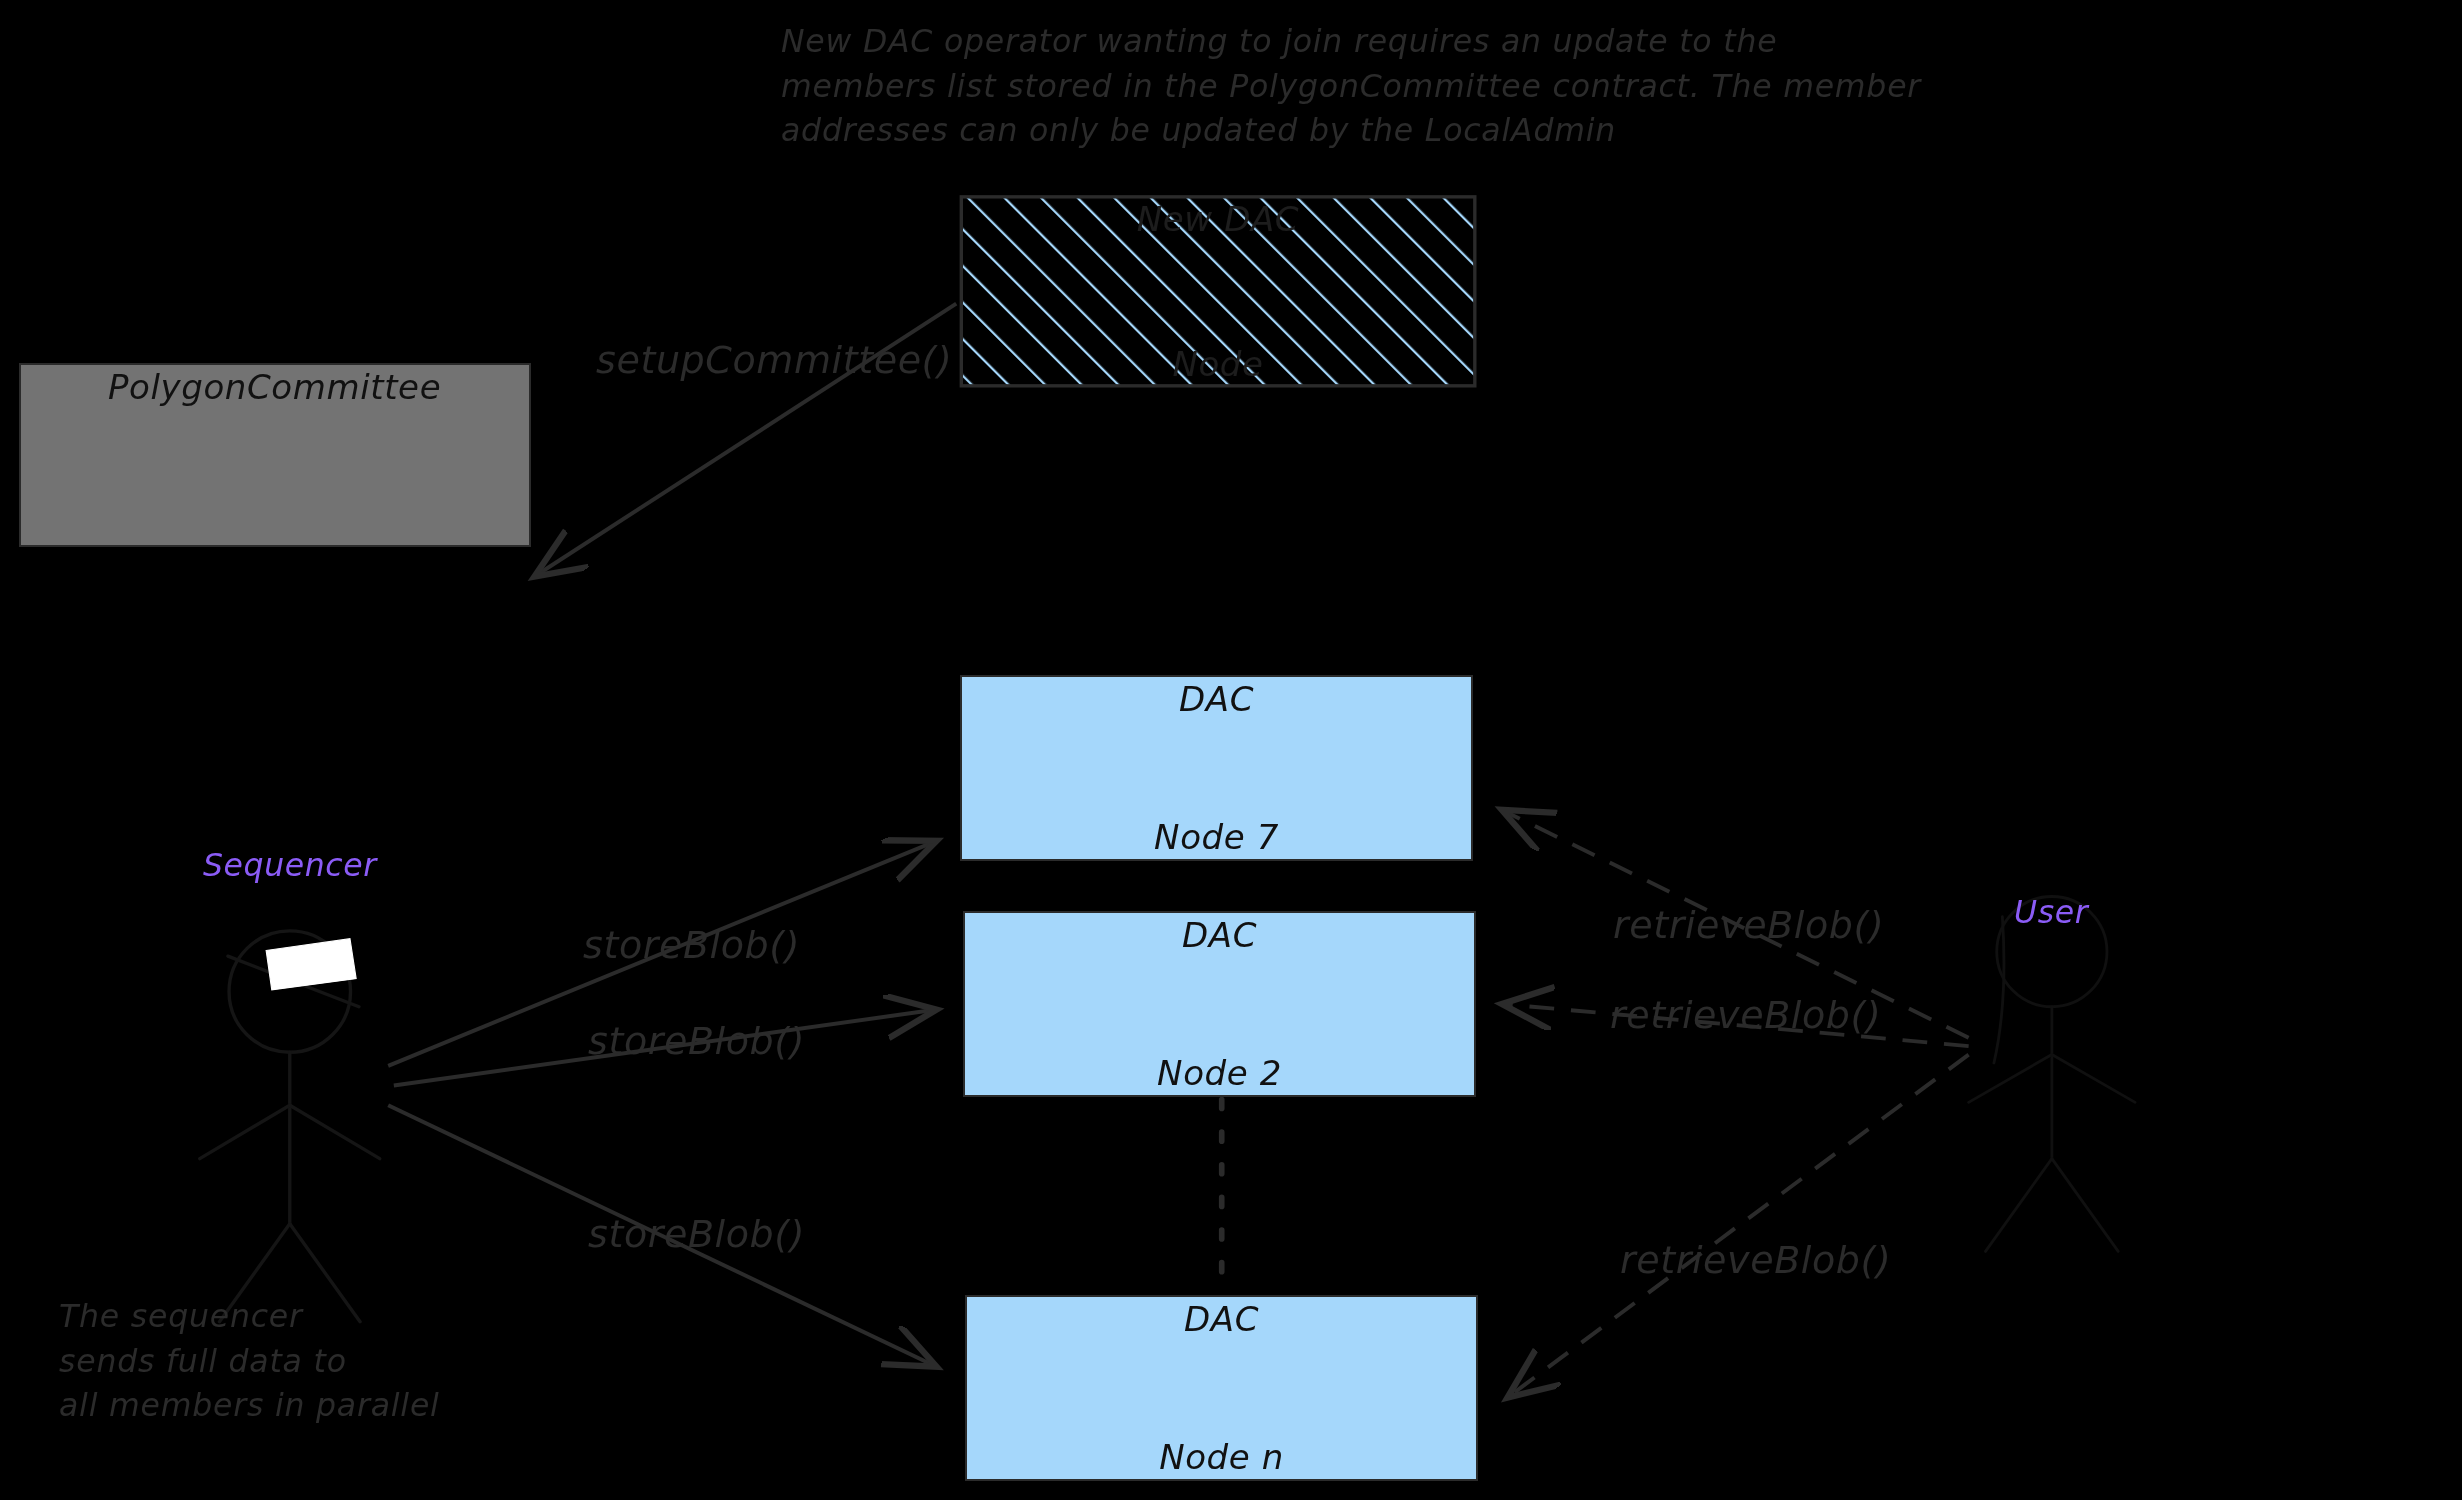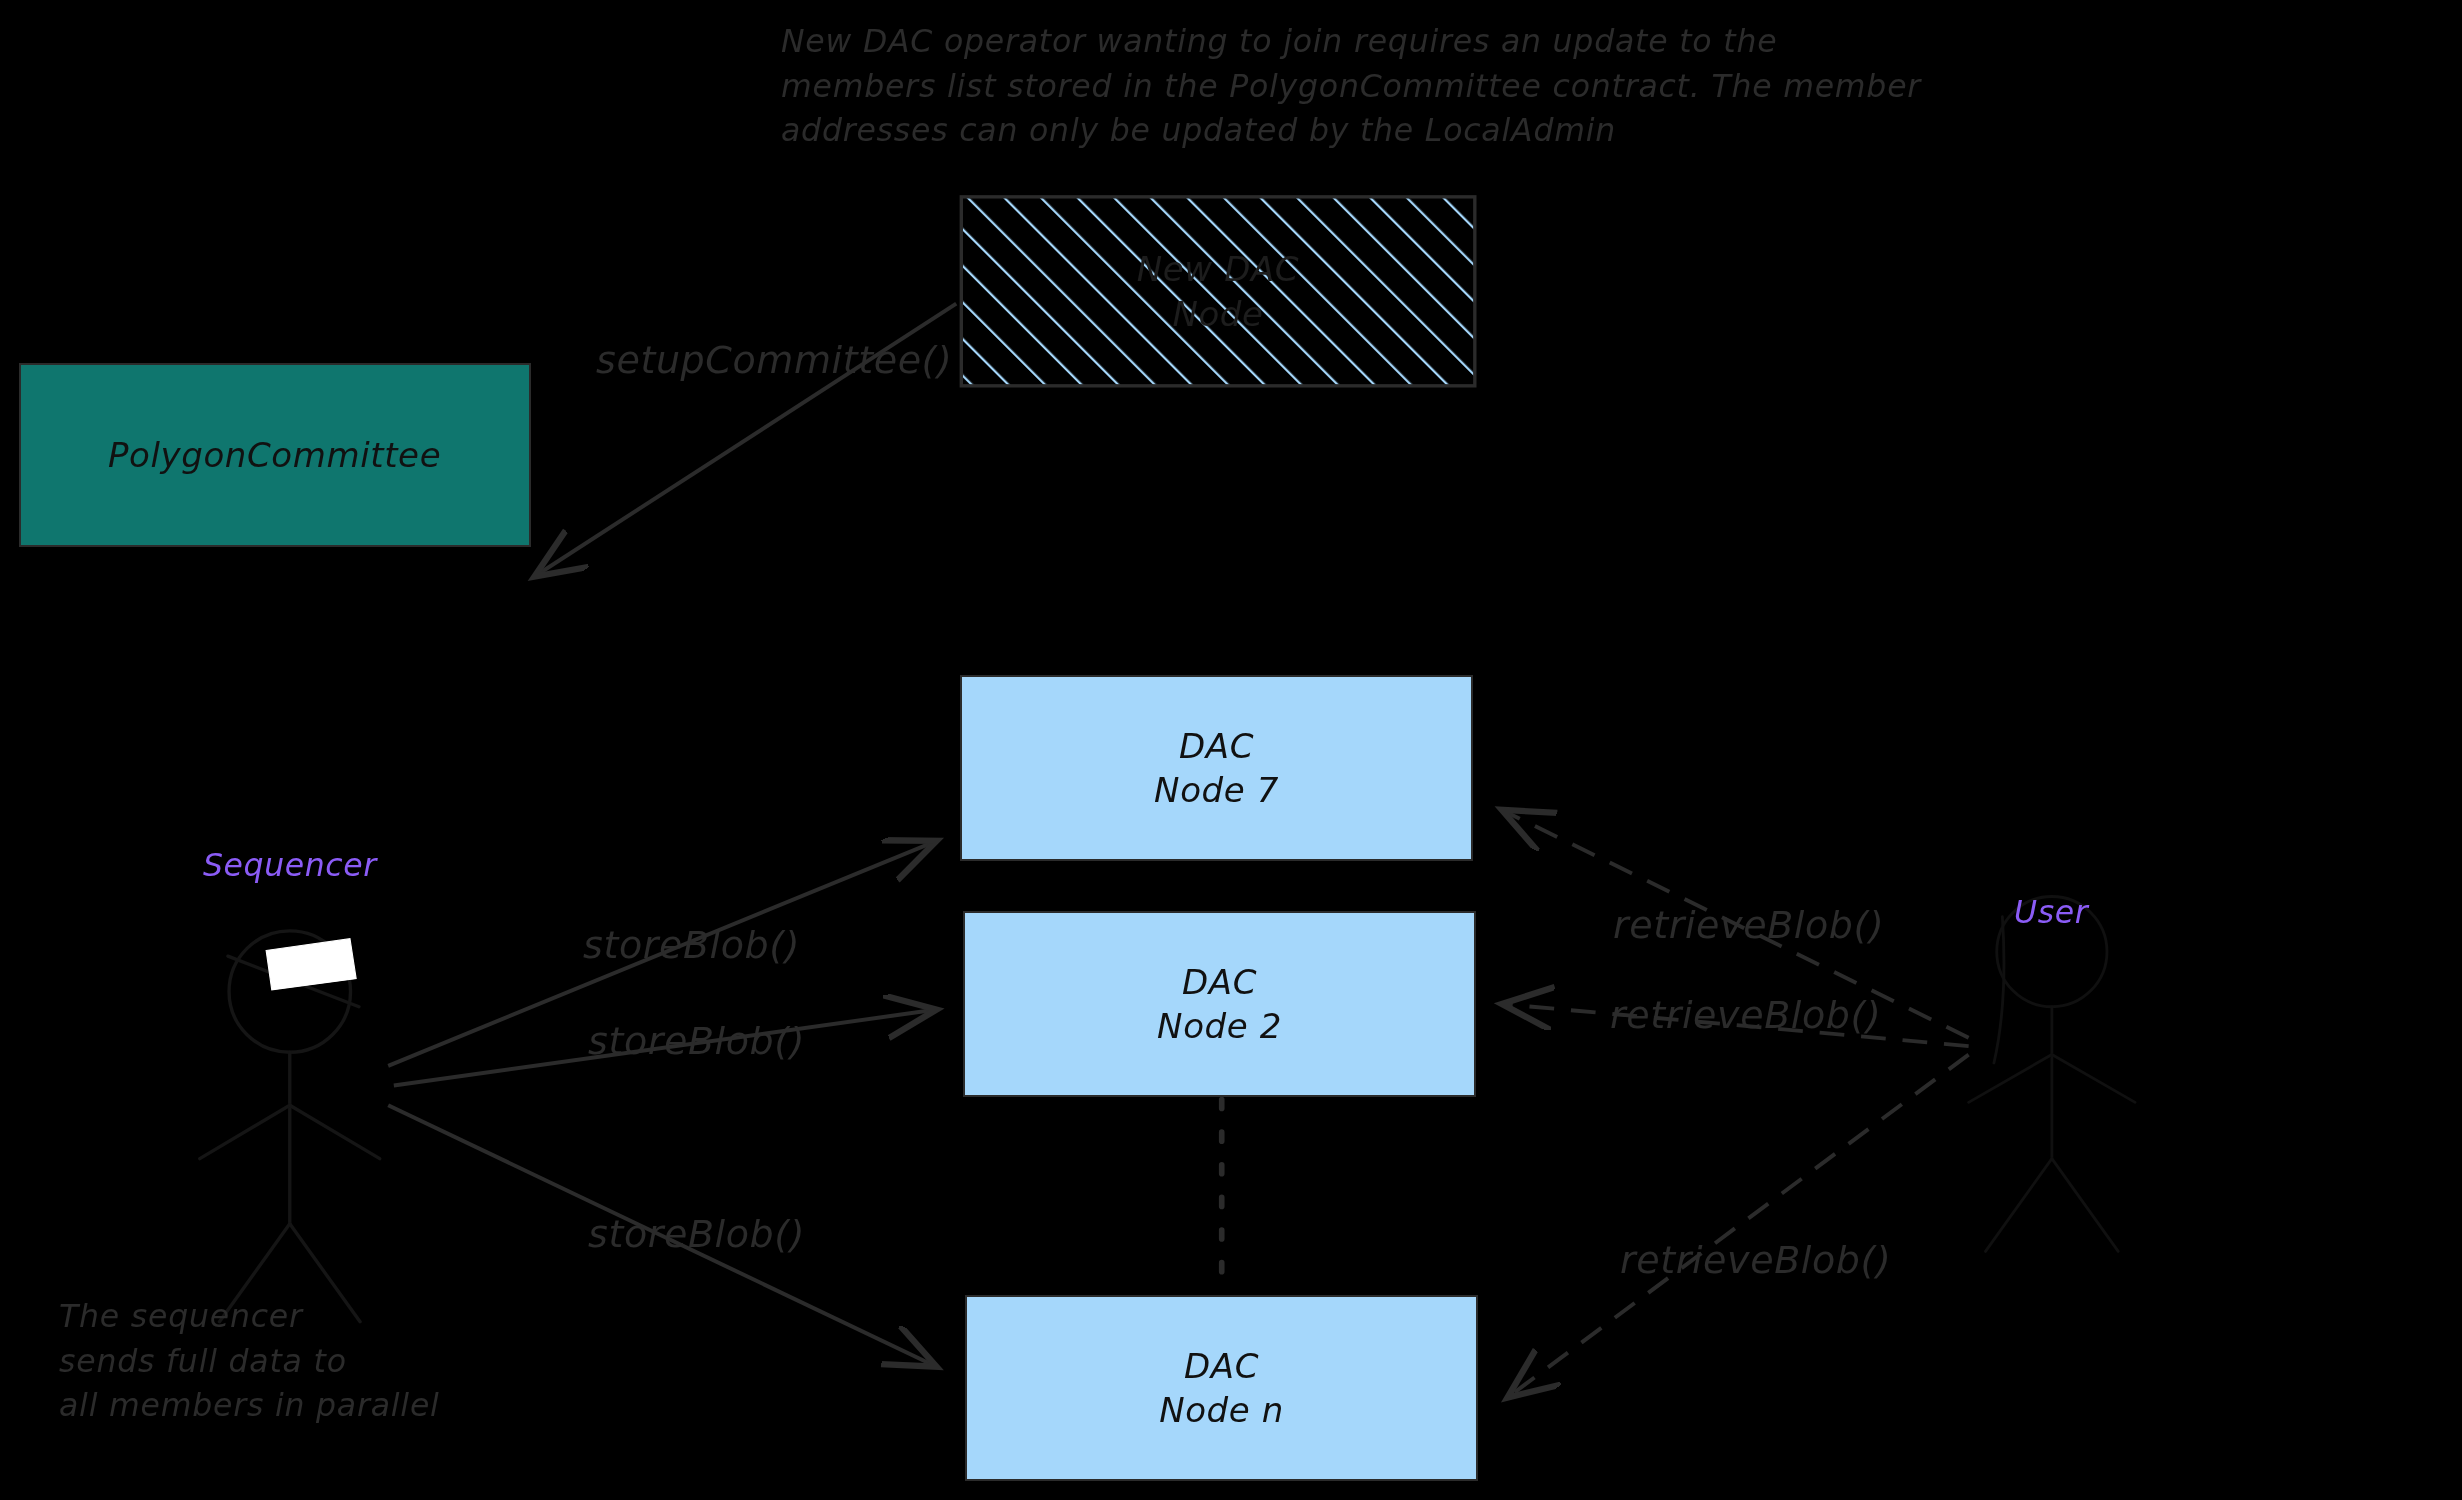--- a/index.html
+++ b/index.html
@@ -57,7 +57,7 @@
     display: flex;
     flex-direction: column;
     align-items: center;
-    justify-content: center;
+    justify-content: space-between;
   }
   .box .box-line {
     color: #111111;

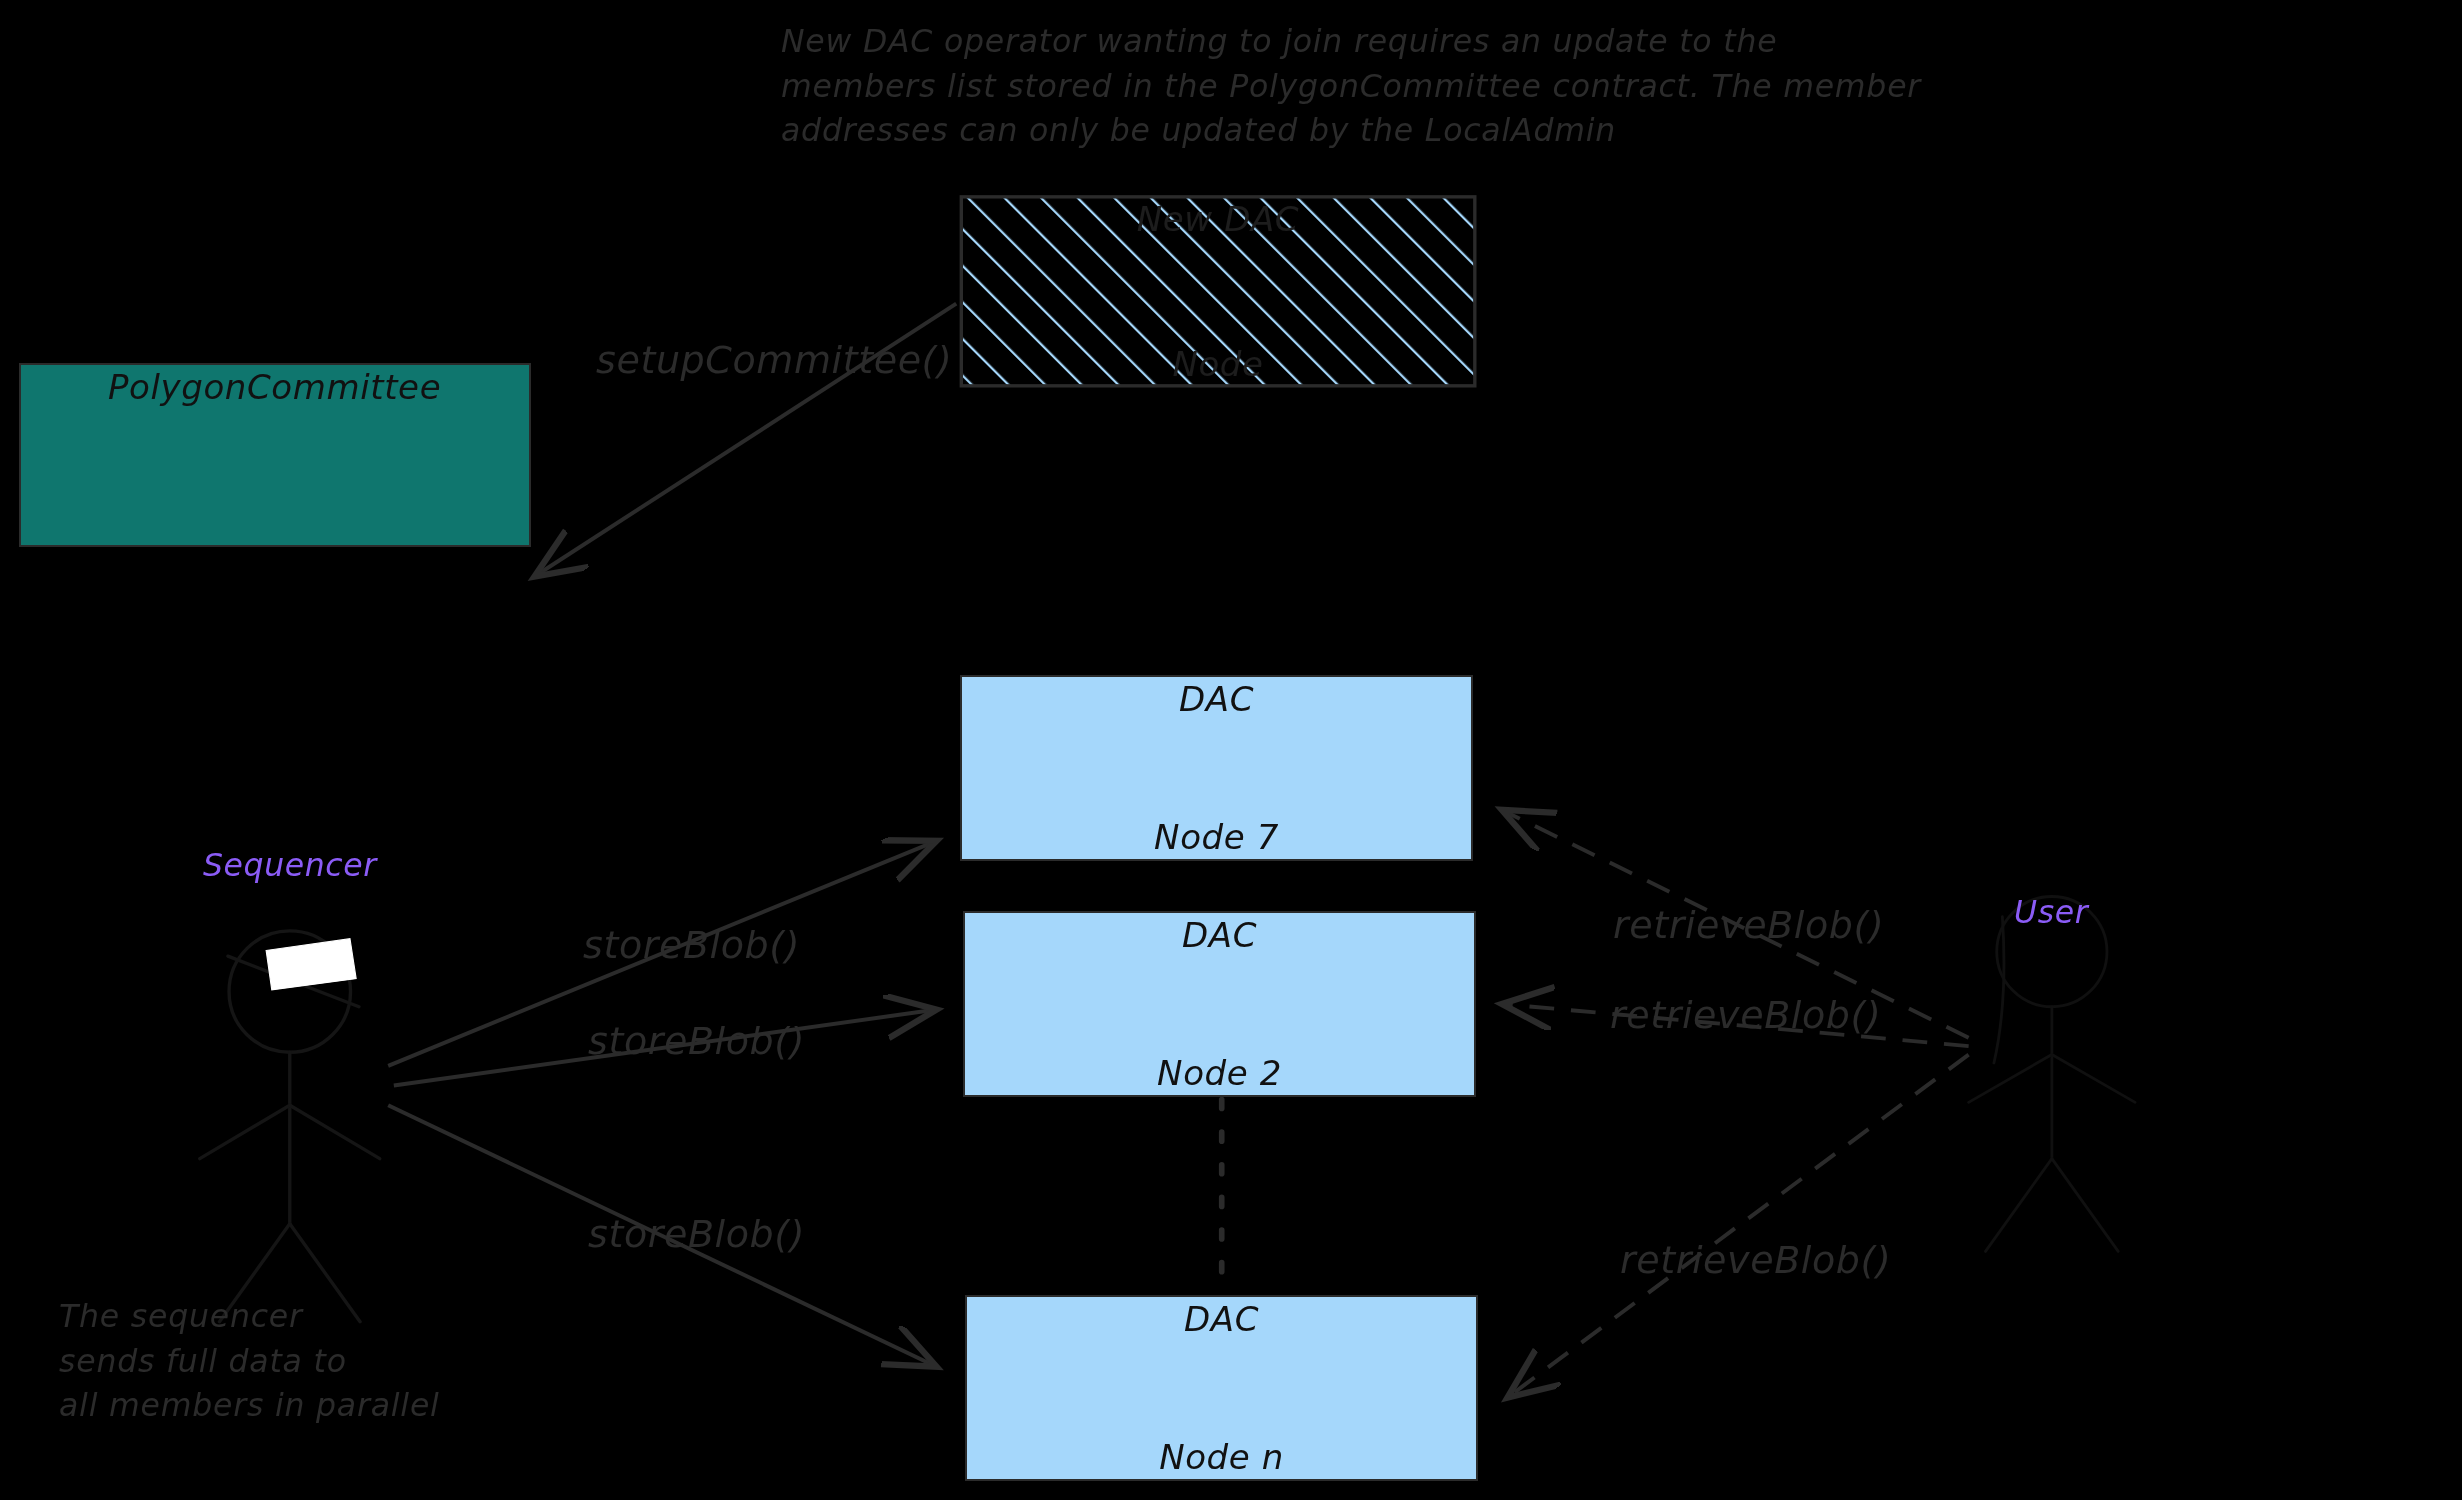--- a/index.html
+++ b/index.html
@@ -152,7 +152,7 @@
     <div class="box-line">Node</div>
   </div>
 
-  <div class="box" style="left:18.6px; top:363px; width:512px; height:184px; background:#0f766e;">
+  <div class="box" style="left:18.6px; top:363px; width:512px; height:184px; background:#737373;">
     <div class="box-line">PolygonCommittee</div>
   </div>
 

